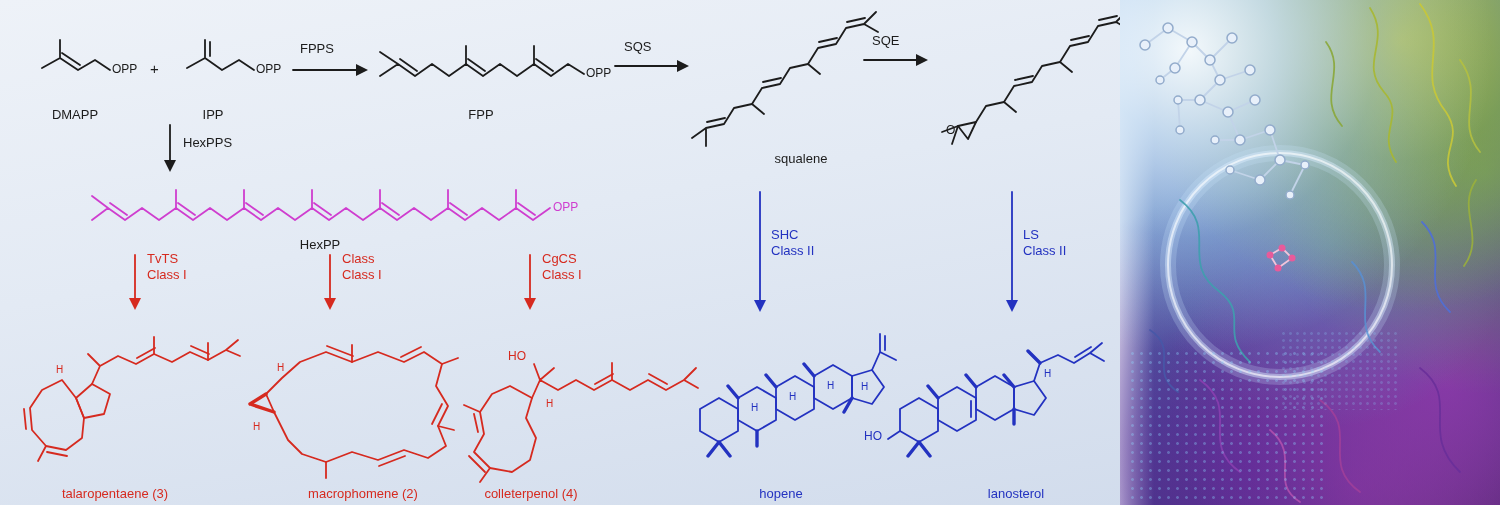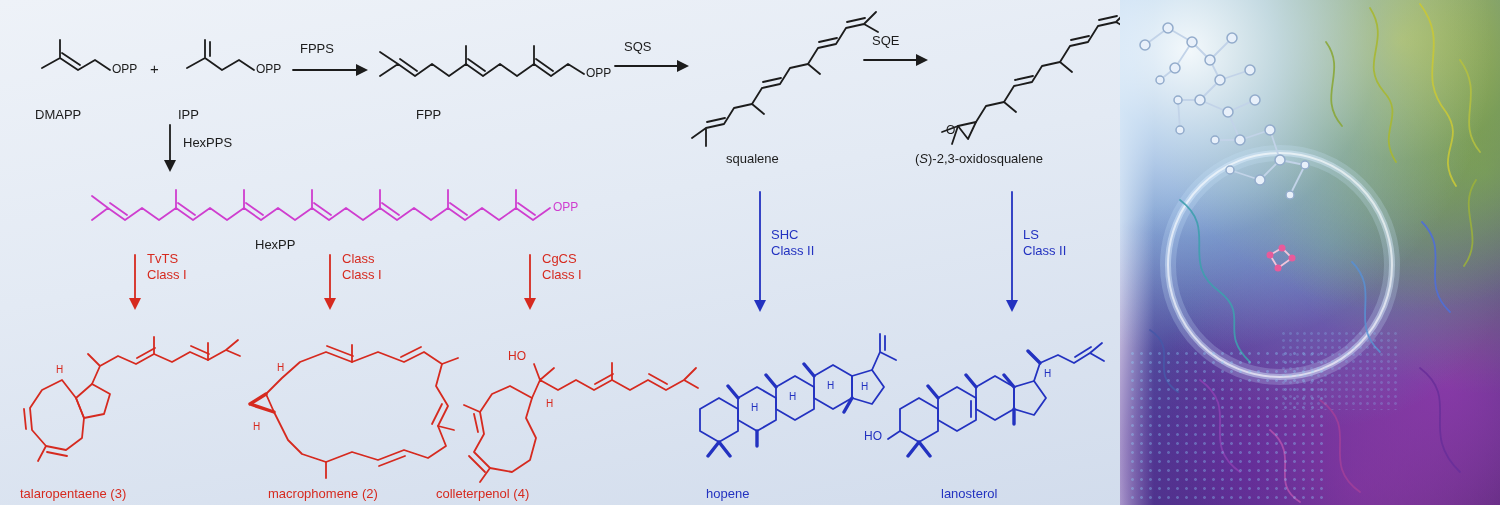--- a/index.html
+++ b/index.html
@@ -12,7 +12,7 @@
   svg path.bold{stroke-width:3.4}
   .hk{fill:#1c1c1c}.hr{fill:#d62a1f}.hb{fill:#2332c0}
   .lbl{position:absolute;font-size:13px;color:#1c1c1c;white-space:nowrap;line-height:1.15}
-  .c{text-align:left}
+  .c{text-align:center}
   .small{font-size:12px}
   .tiny{font-size:10px}
   .red{color:#d62a1f}.blue{color:#2332c0}.mag{color:#cf3ecf}

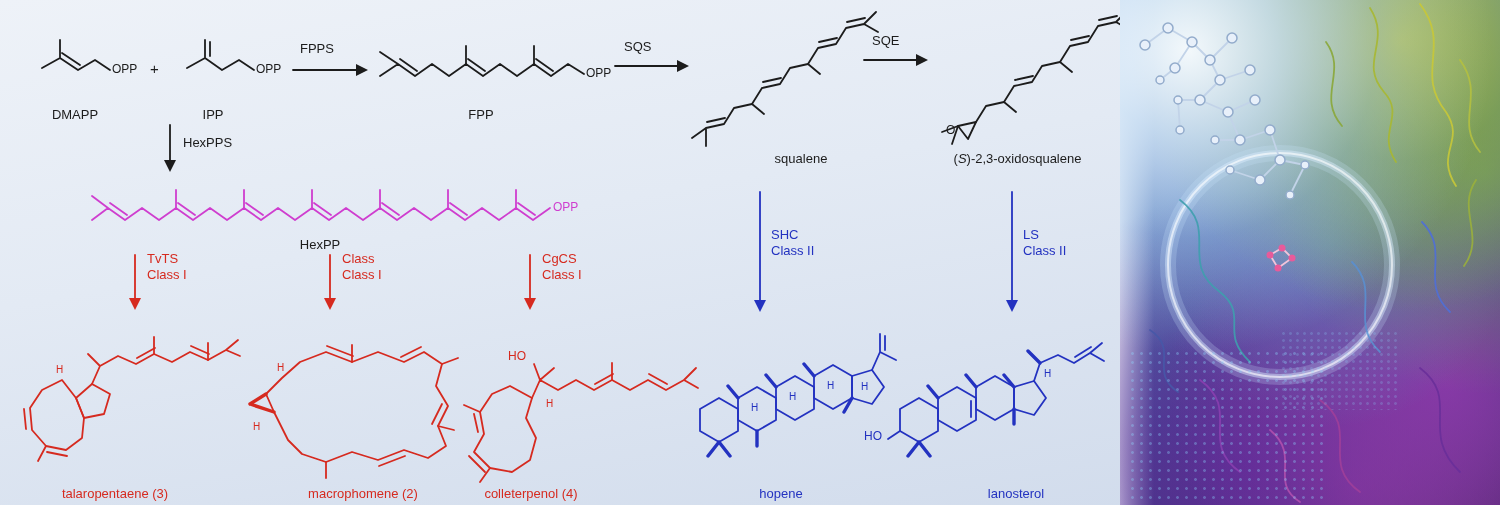--- a/index.html
+++ b/index.html
@@ -171,7 +171,6 @@
   <div class="lbl" style="left:624px;top:40px">SQS</div>
   <div class="lbl c" style="left:726px;top:152px;width:150px">squalene</div>
   <div class="lbl" style="left:872px;top:34px">SQE</div>
-  <div class="lbl c" style="left:915px;top:152px;width:205px"><span>(</span><span class="it">S</span><span>)-2,3-oxidosqualene</span></div>
   <div class="lbl small" style="left:946px;top:124px">O</div>
   <div class="lbl" style="left:183px;top:136px">HexPPS</div>
   <div class="lbl small mag" style="left:553px;top:201px">OPP</div>

